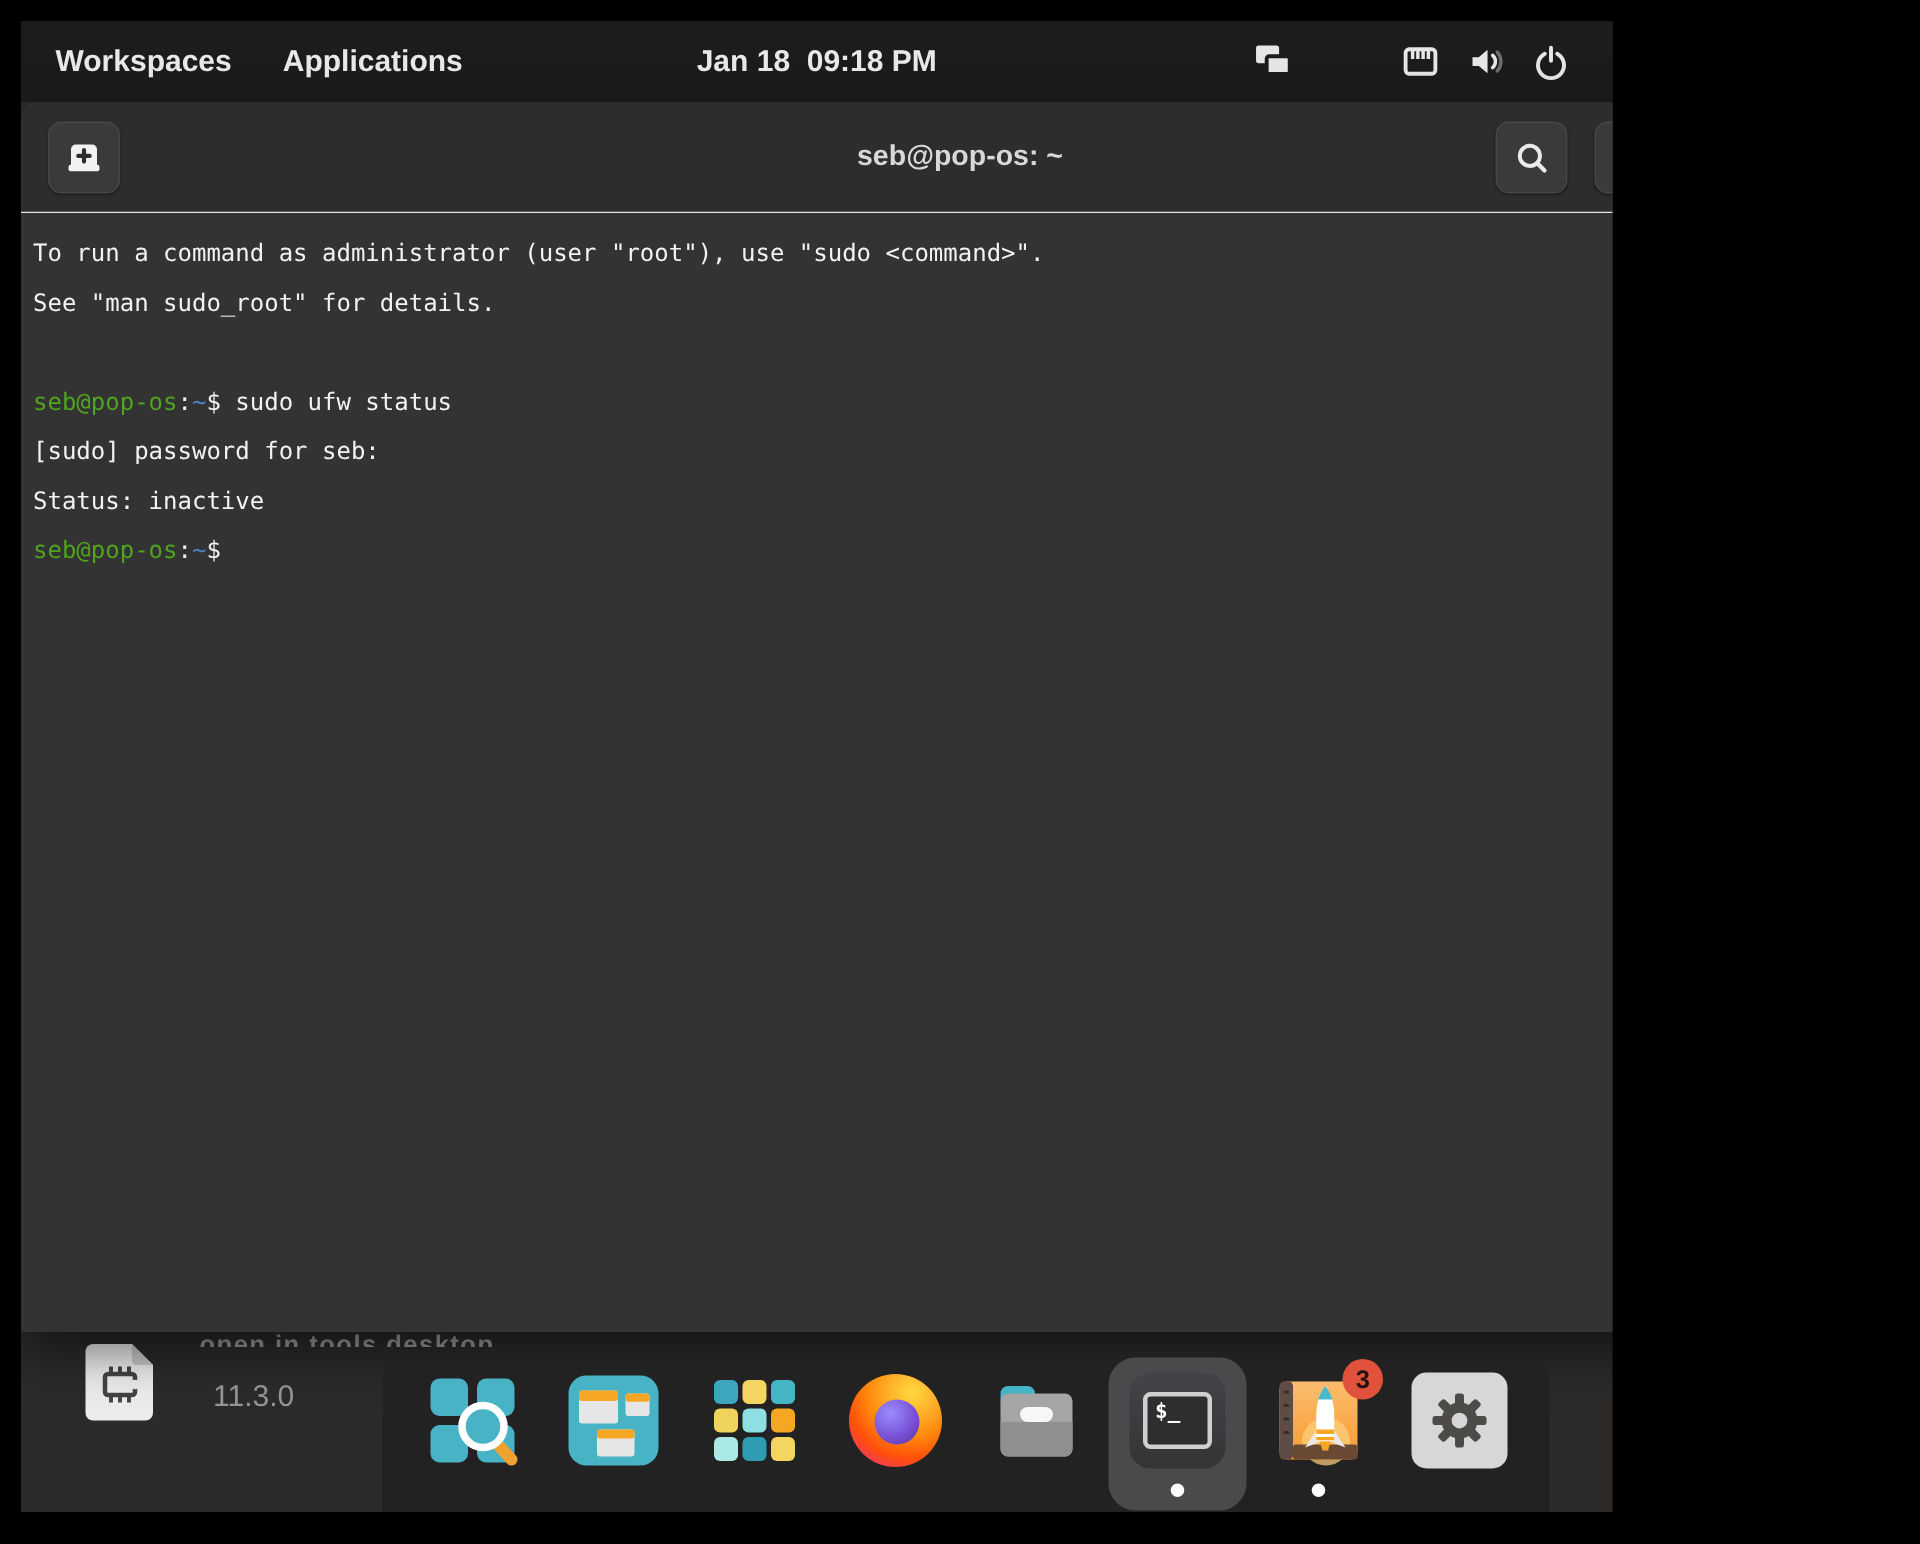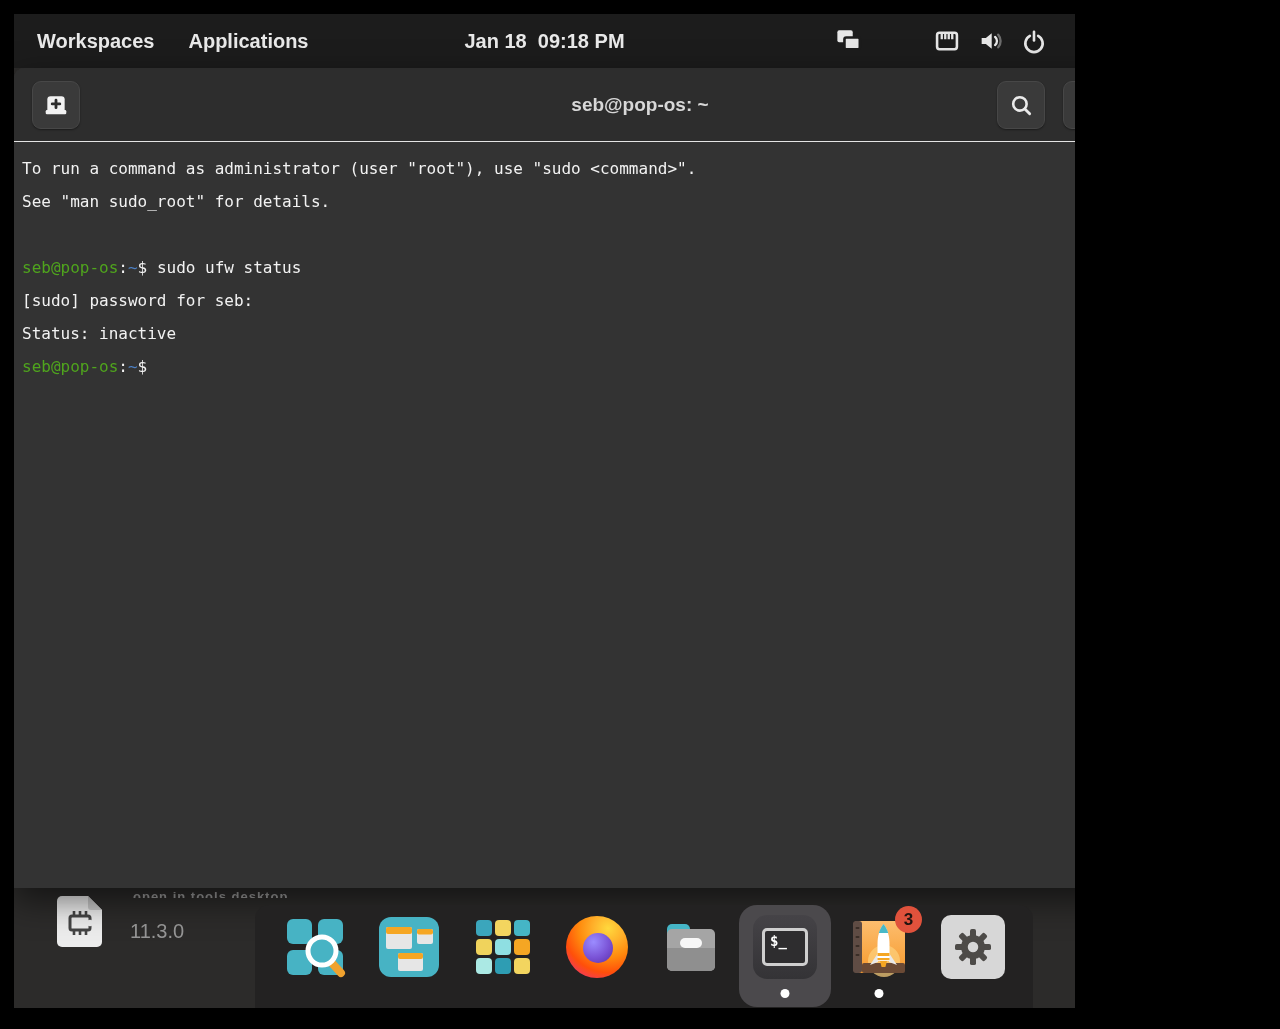--- a/index.html
+++ b/index.html
@@ -42,7 +42,7 @@
 
   
   .faded-text{position:absolute;left:119px;top:874px;width:300px;height:10px;overflow:hidden;
-    color:#9b9b9b;font-size:13px;font-weight:bold;letter-spacing:1px;line-height:17px;white-space:pre;}
+    color:#9b9b9b;font-size:17px;font-weight:bold;letter-spacing:1px;line-height:17px;white-space:pre;}
   .chip-file{position:absolute;left:38px;top:879px;width:56px;height:56px;}
   .version-label{position:absolute;left:116px;top:906px;color:#969696;font-size:20px;}
 

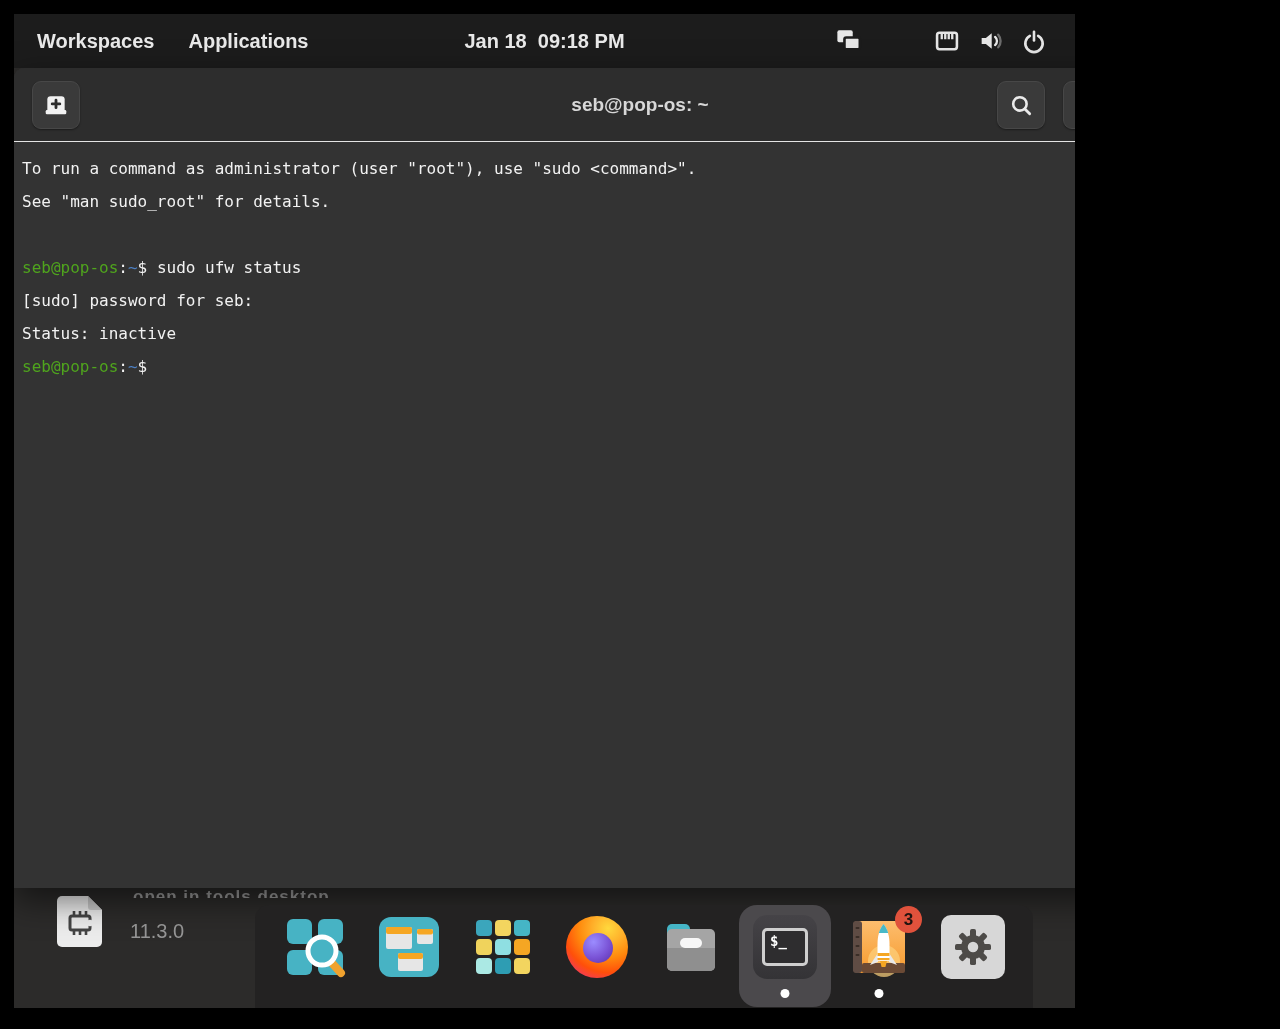--- a/index.html
+++ b/index.html
@@ -44,7 +44,7 @@
   .faded-text{position:absolute;left:119px;top:874px;width:300px;height:10px;overflow:hidden;
     color:#9b9b9b;font-size:17px;font-weight:bold;letter-spacing:1px;line-height:17px;white-space:pre;}
   .chip-file{position:absolute;left:38px;top:879px;width:56px;height:56px;}
-  .version-label{position:absolute;left:116px;top:906px;color:#969696;font-size:20px;}
+  .version-label{position:absolute;left:128px;top:906px;color:#969696;font-size:20px;}
 
   
   .dock{position:absolute;left:241px;top:891px;width:778px;height:103px;background:var(--dock-bg);

